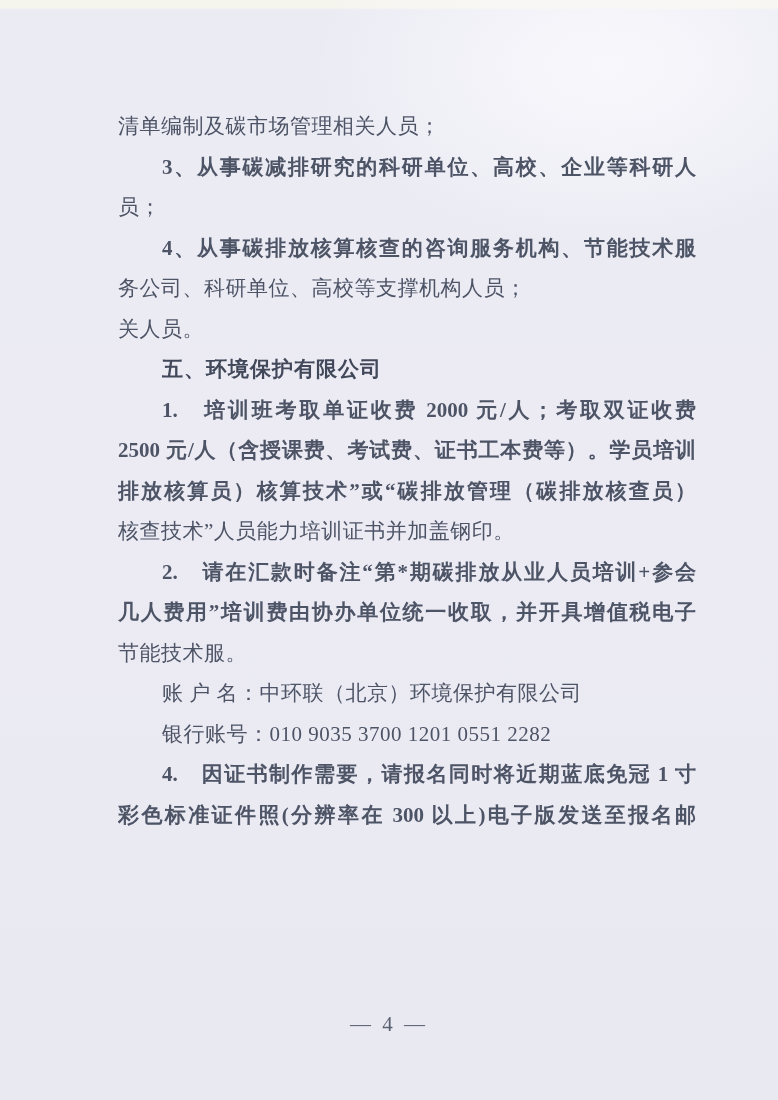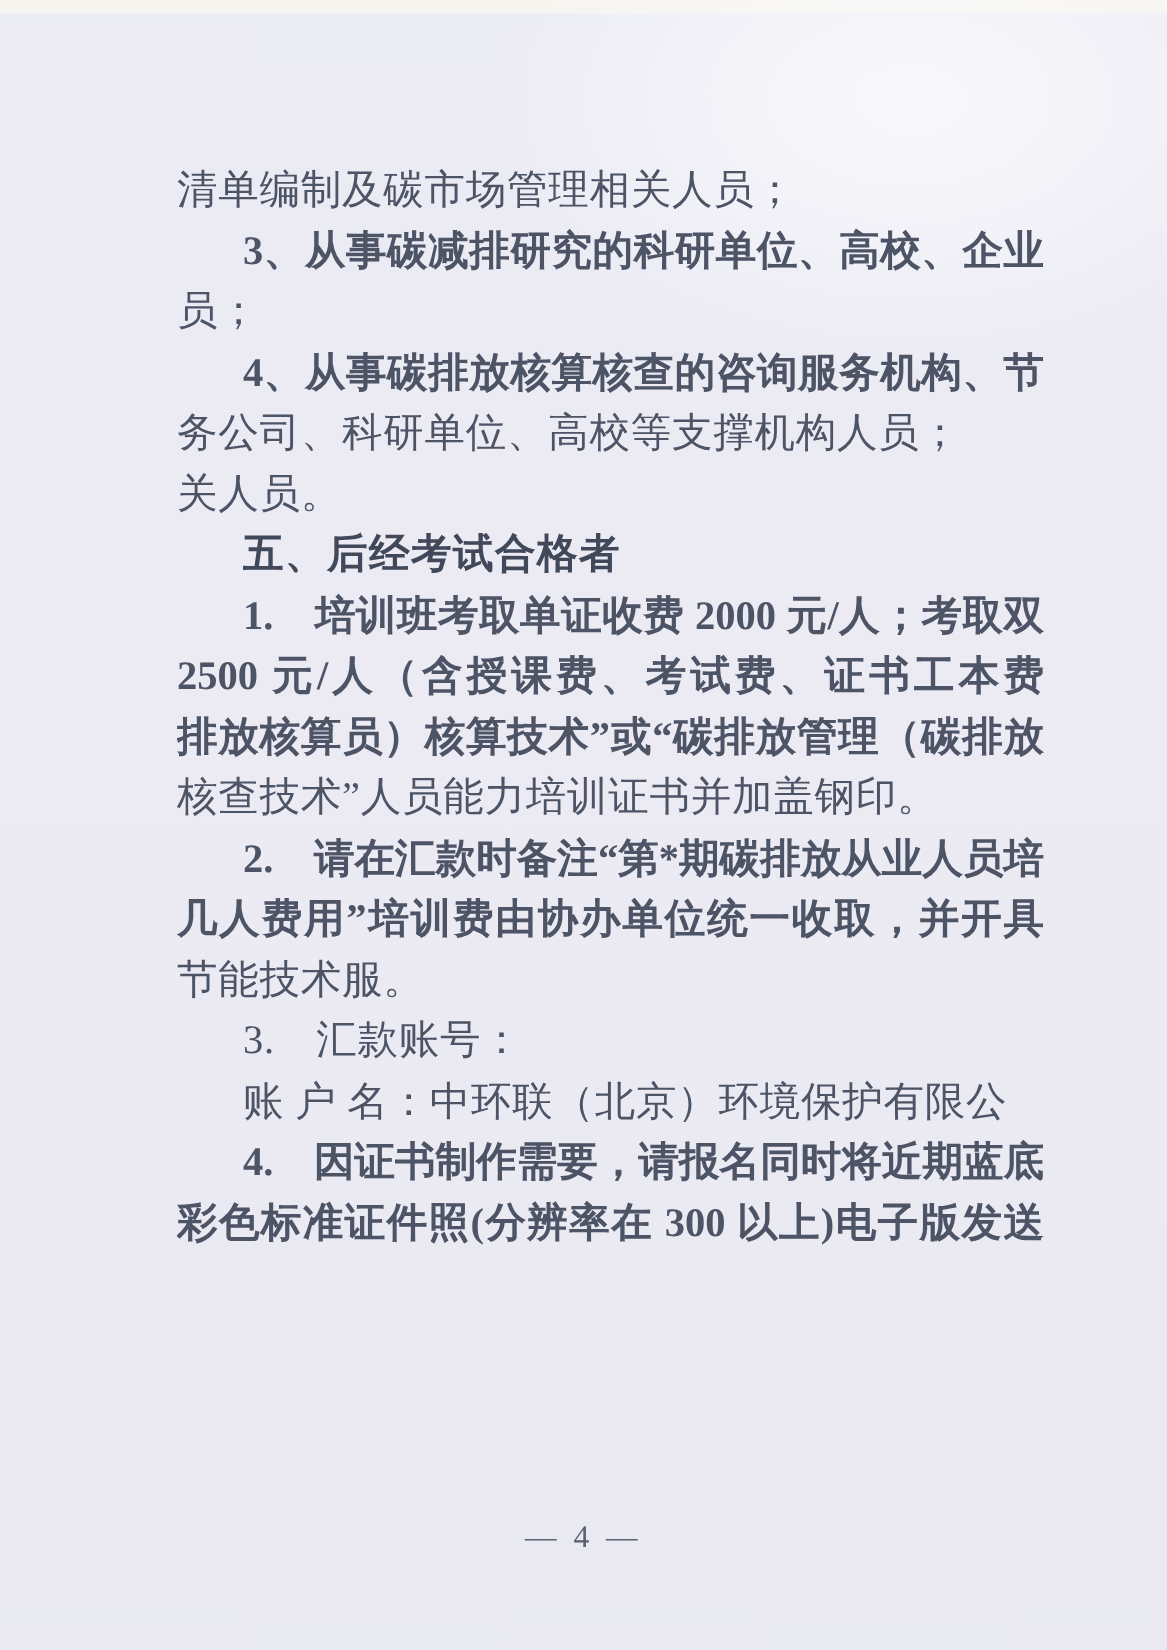--- a/index.html
+++ b/index.html
@@ -28,7 +28,7 @@
   .line {
     height: 40.5px;
     line-height: 40.5px;
-    font-size: 27px;
+    font-size: 21px;
     letter-spacing: 0.5px;
     text-align: left;
     overflow: hidden;

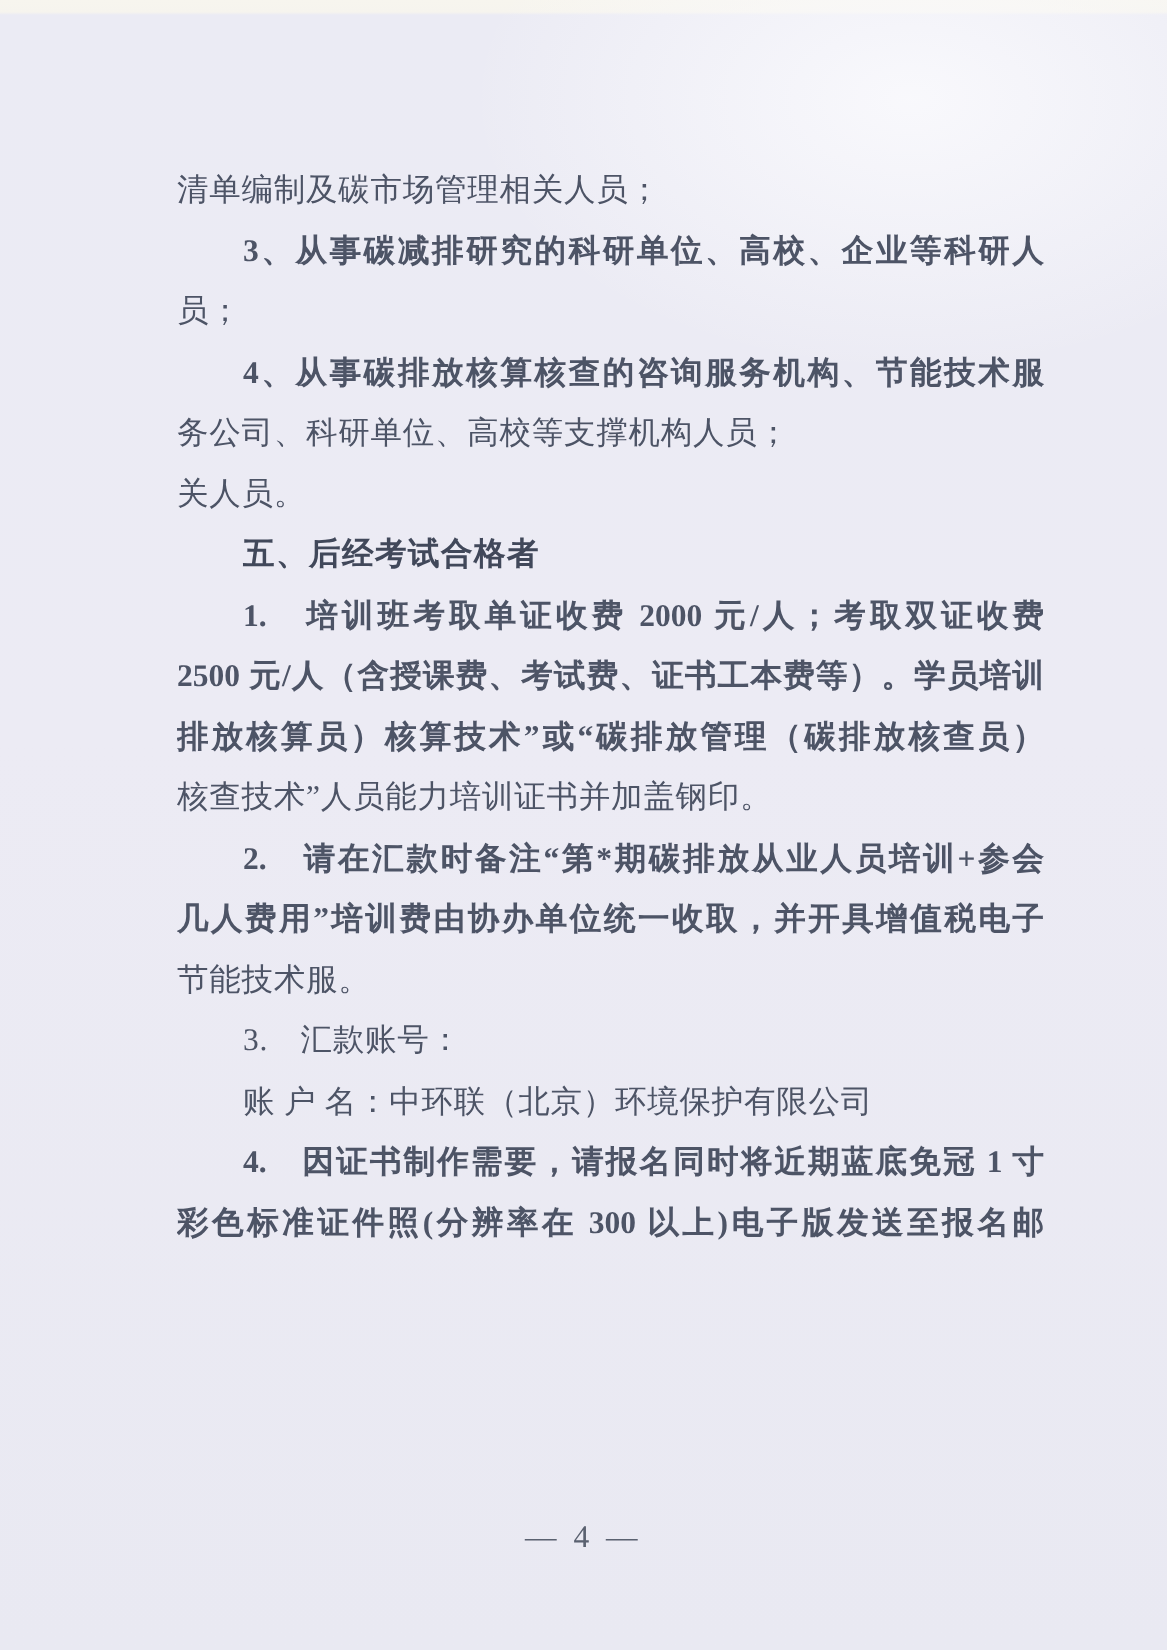--- a/index.html
+++ b/index.html
@@ -67,7 +67,7 @@
     <div class="line ind just">4、从事碳排放核算核查的咨询服务机构、节能技术服</div>
     <div class="line">务公司、科研单位、高校等支撑机构人员；</div>
     <div class="line">关人员。</div>
-    <div class="line ind heading">五、后经考试合格者</div>
+    <div class="line ind heading">五、环境保护有限公司</div>
     <div class="line ind just">1.　培训班考取单证收费 2000 元/人；考取双证收费</div>
     <div class="line just">2500 元/人（含授课费、考试费、证书工本费等）。学员培训</div>
     <div class="line just">排放核算员）核算技术”或“碳排放管理（碳排放核查员）</div>

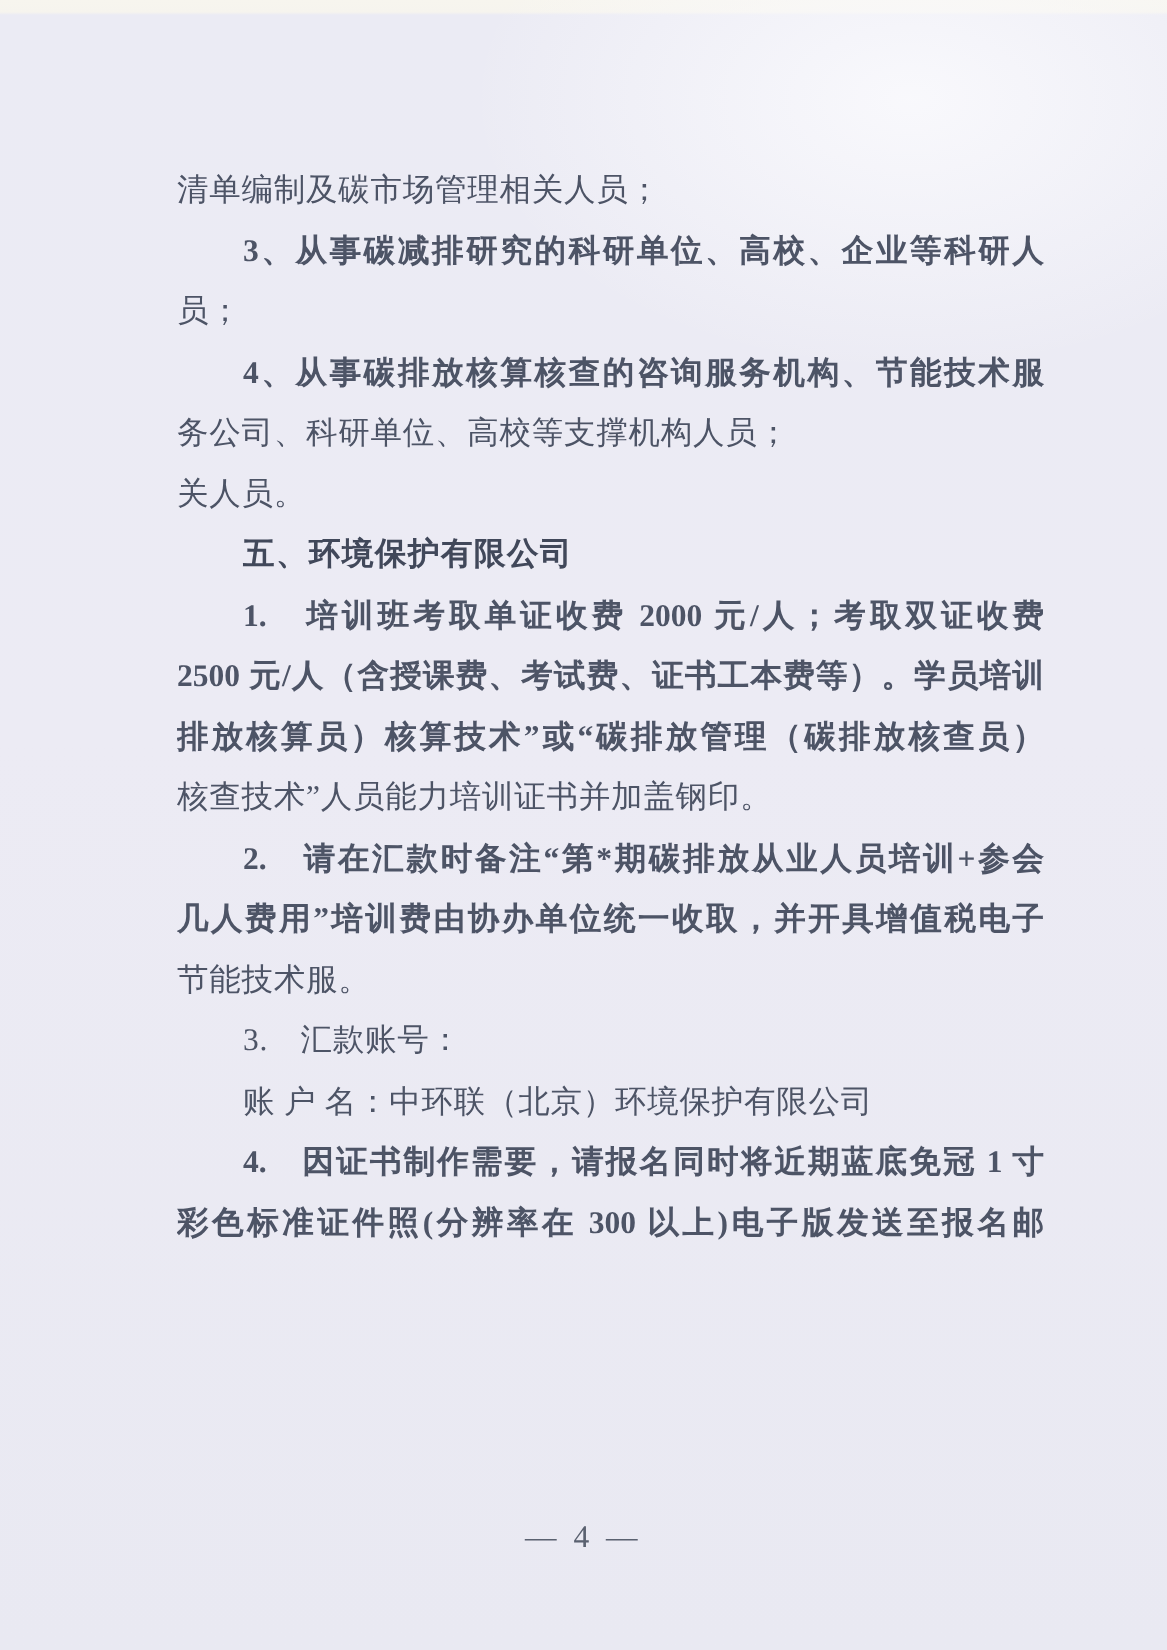--- a/index.html
+++ b/index.html
@@ -75,7 +75,6 @@
     <div class="line ind just">2.　请在汇款时备注“第*期碳排放从业人员培训+参会</div>
     <div class="line just">几人费用”培训费由协办单位统一收取，并开具增值税电子</div>
     <div class="line">节能技术服。</div>
-    <div class="line ind">3.　汇款账号：</div>
     <div class="line ind">账 户 名：中环联（北京）环境保护有限公司</div>
     <div class="line ind just">4.　因证书制作需要，请报名同时将近期蓝底免冠 1 寸</div>
     <div class="line just">彩色标准证件照(分辨率在 300 以上)电子版发送至报名邮</div>

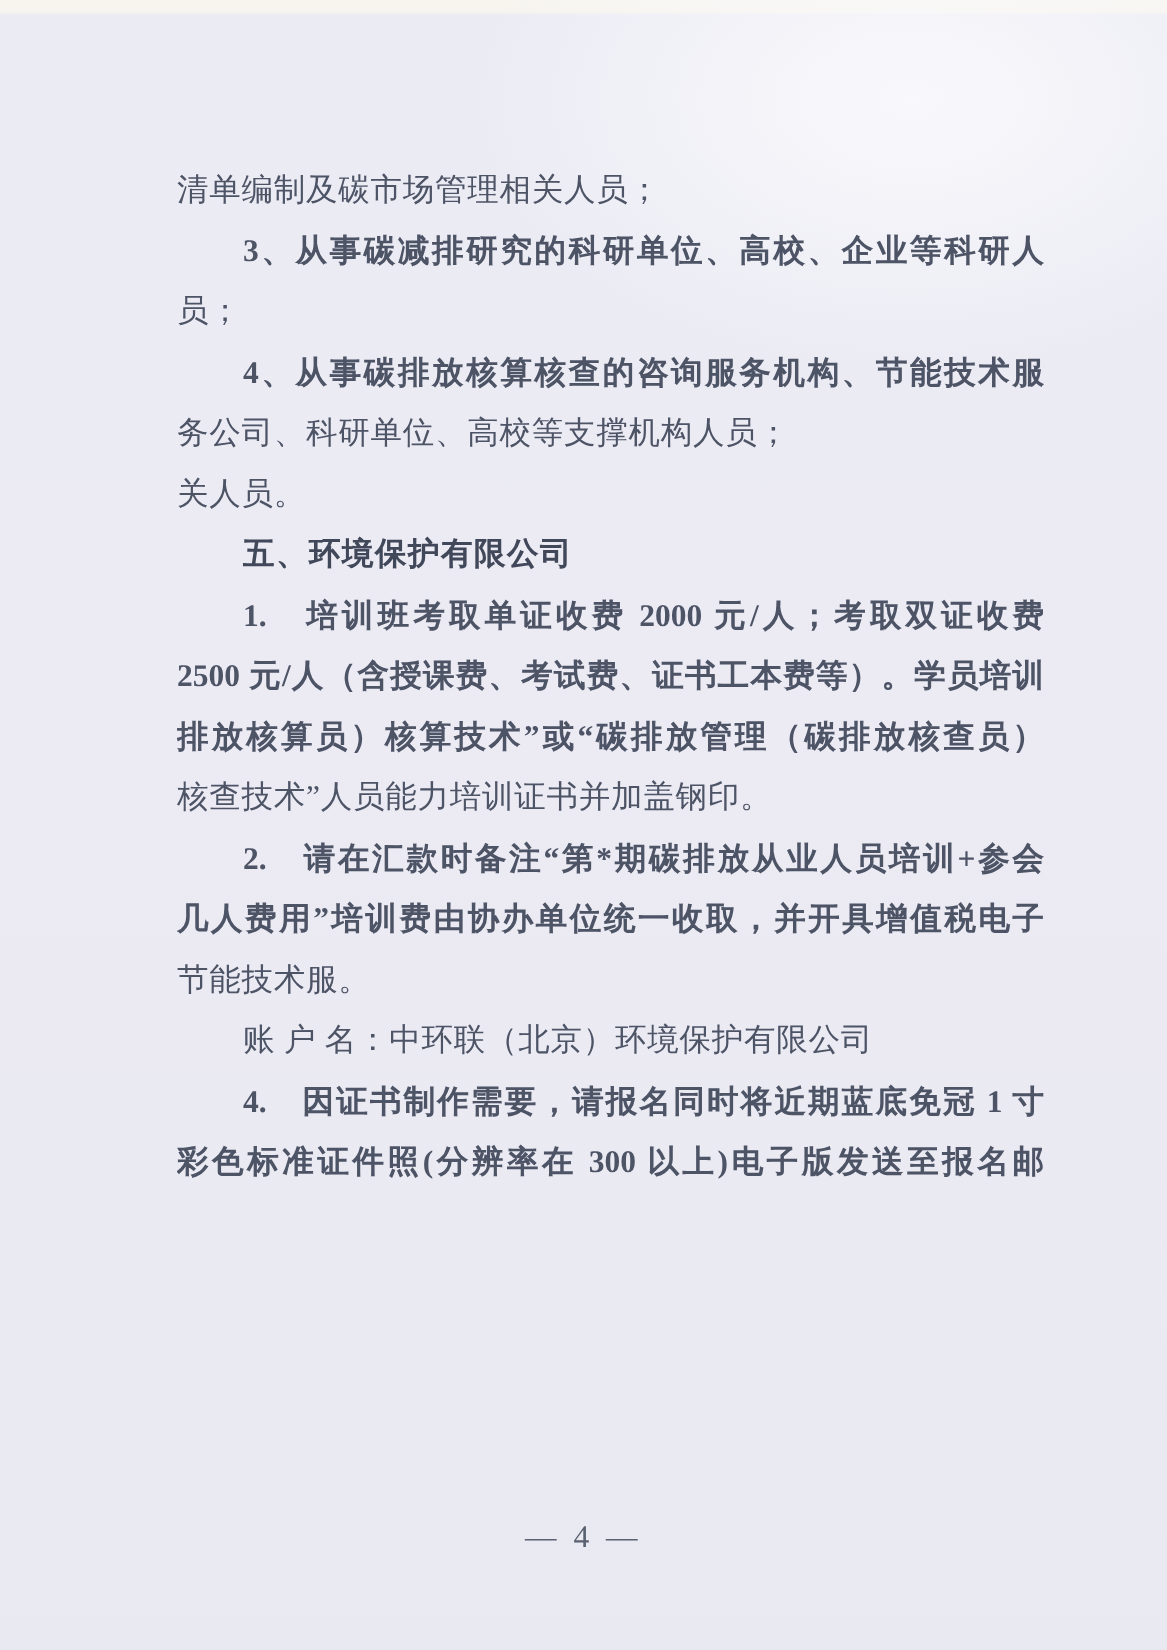--- a/index.html
+++ b/index.html
@@ -76,6 +76,7 @@
     <div class="line just">几人费用”培训费由协办单位统一收取，并开具增值税电子</div>
     <div class="line">节能技术服。</div>
     <div class="line ind">账 户 名：中环联（北京）环境保护有限公司</div>
+    <div class="line ind">银行账号：010 9035 3700 1201 0551 2282</div>
     <div class="line ind just">4.　因证书制作需要，请报名同时将近期蓝底免冠 1 寸</div>
     <div class="line just">彩色标准证件照(分辨率在 300 以上)电子版发送至报名邮</div>
   </div>

